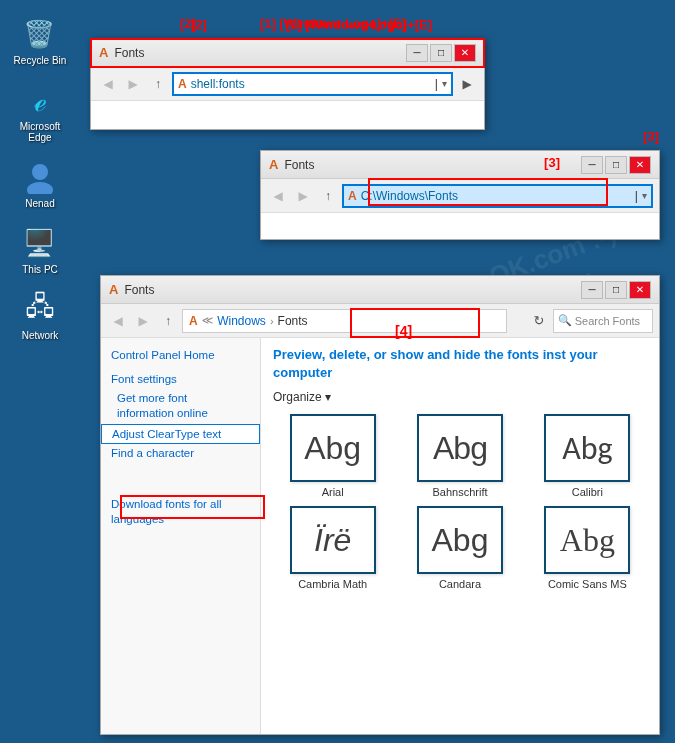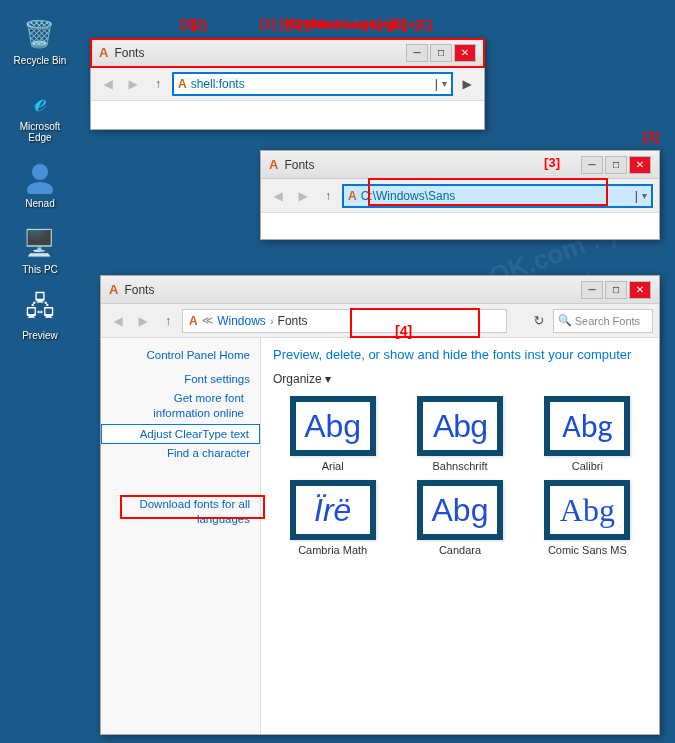--- a/index.html
+++ b/index.html
@@ -420,7 +420,7 @@
       <button class="nav-btn">↑</button>
       <div class="address-bar" style="border:2px solid #0078d7;background:#cce8ff;">
         <span class="address-icon" style="color:#d4611a;font-weight:bold;font-size:12px;">A</span>
-        <span class="address-text">C:\Windows\Sans</span>
+        <span class="address-text">C:\Windows\Fonts</span>
         <span style="font-size:12px;color:#333;">|</span>
         <span class="address-dropdown">▾</span>
       </div>

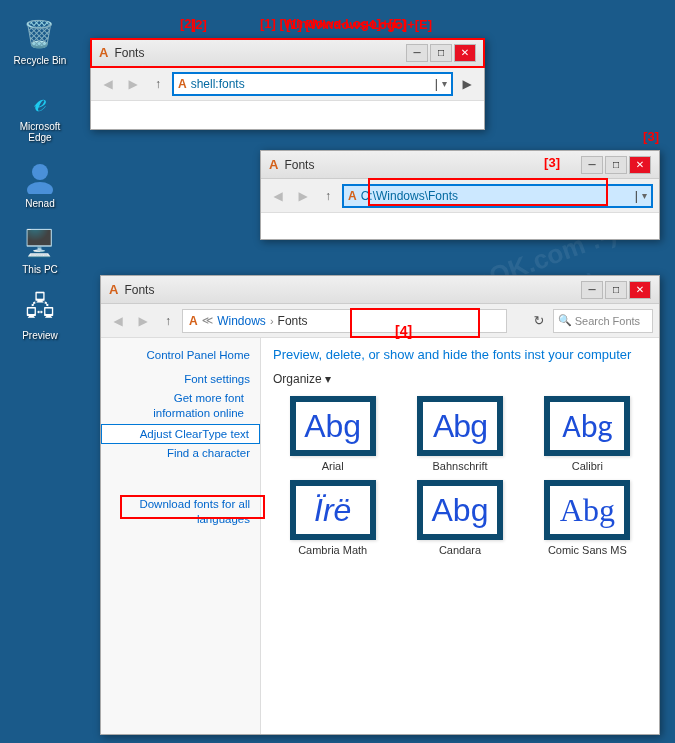--- a/index.html
+++ b/index.html
@@ -366,7 +366,7 @@
     </div>
     <div class="desktop-icon">
       <div class="icon-img">🖧</div>
-      <span class="icon-label">Preview</span>
+      <span class="icon-label">Network</span>
     </div>
   </div>
 

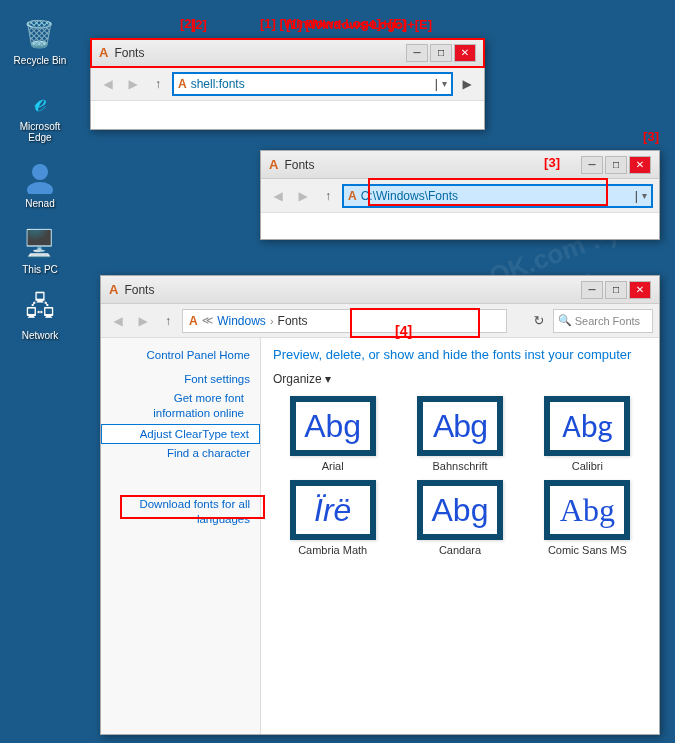--- a/index.html
+++ b/index.html
@@ -204,7 +204,6 @@
       border-right: 1px solid #ddd;
       padding: 8px 0;
       background: #f8f8f8;
-      text-align: right;
     }
     .sidebar-link {
       display: block;

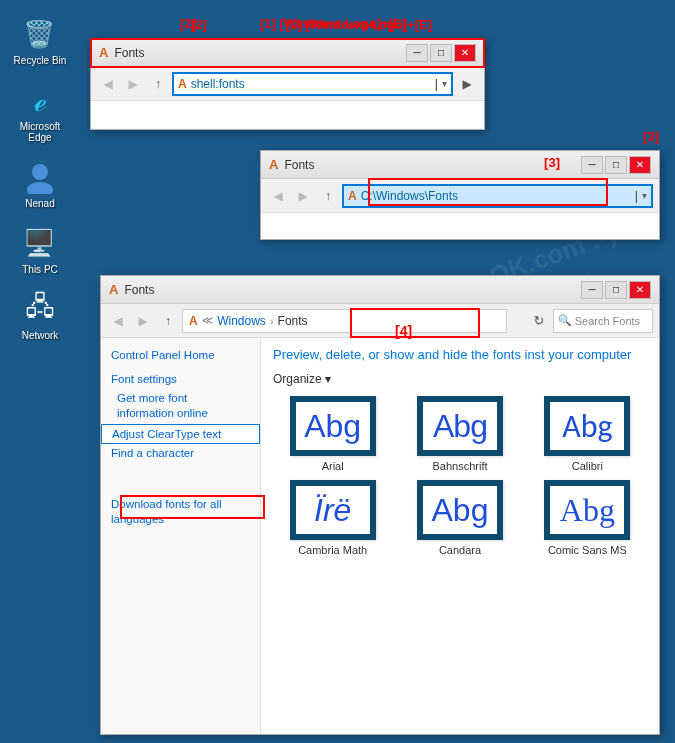--- a/index.html
+++ b/index.html
@@ -228,6 +228,7 @@
       font-size: 13px;
       margin-bottom: 8px;
       line-height: 1.4;
+      font-weight: bold;
     }
     .organize-bar {
       margin-bottom: 10px;

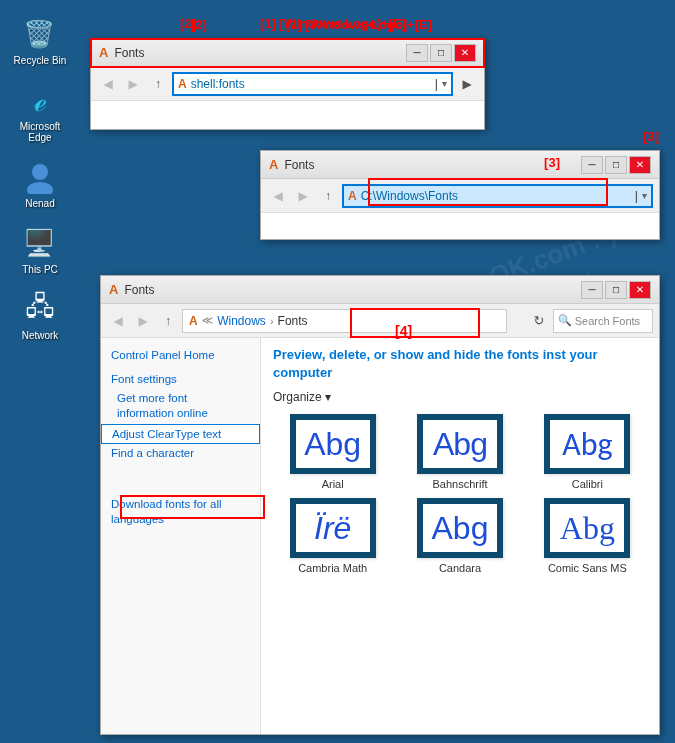--- a/index.html
+++ b/index.html
@@ -257,15 +257,15 @@
     }
     .font-preview {
       width: 86px;
-      height: 60px;
+      height: 68px;
       background: white;
-      border: 6px solid #0c4a6e;
+      border: 2px solid #0c4a6e;
       box-shadow: 1px 1px 3px rgba(0,0,0,0.15);
       display: flex;
       align-items: center;
       justify-content: center;
       font-size: 32px;
-      color: #1d4ed8;
+      color: #404040;
     }
     .font-preview.cambria { font-style: italic; }
     .font-name {

